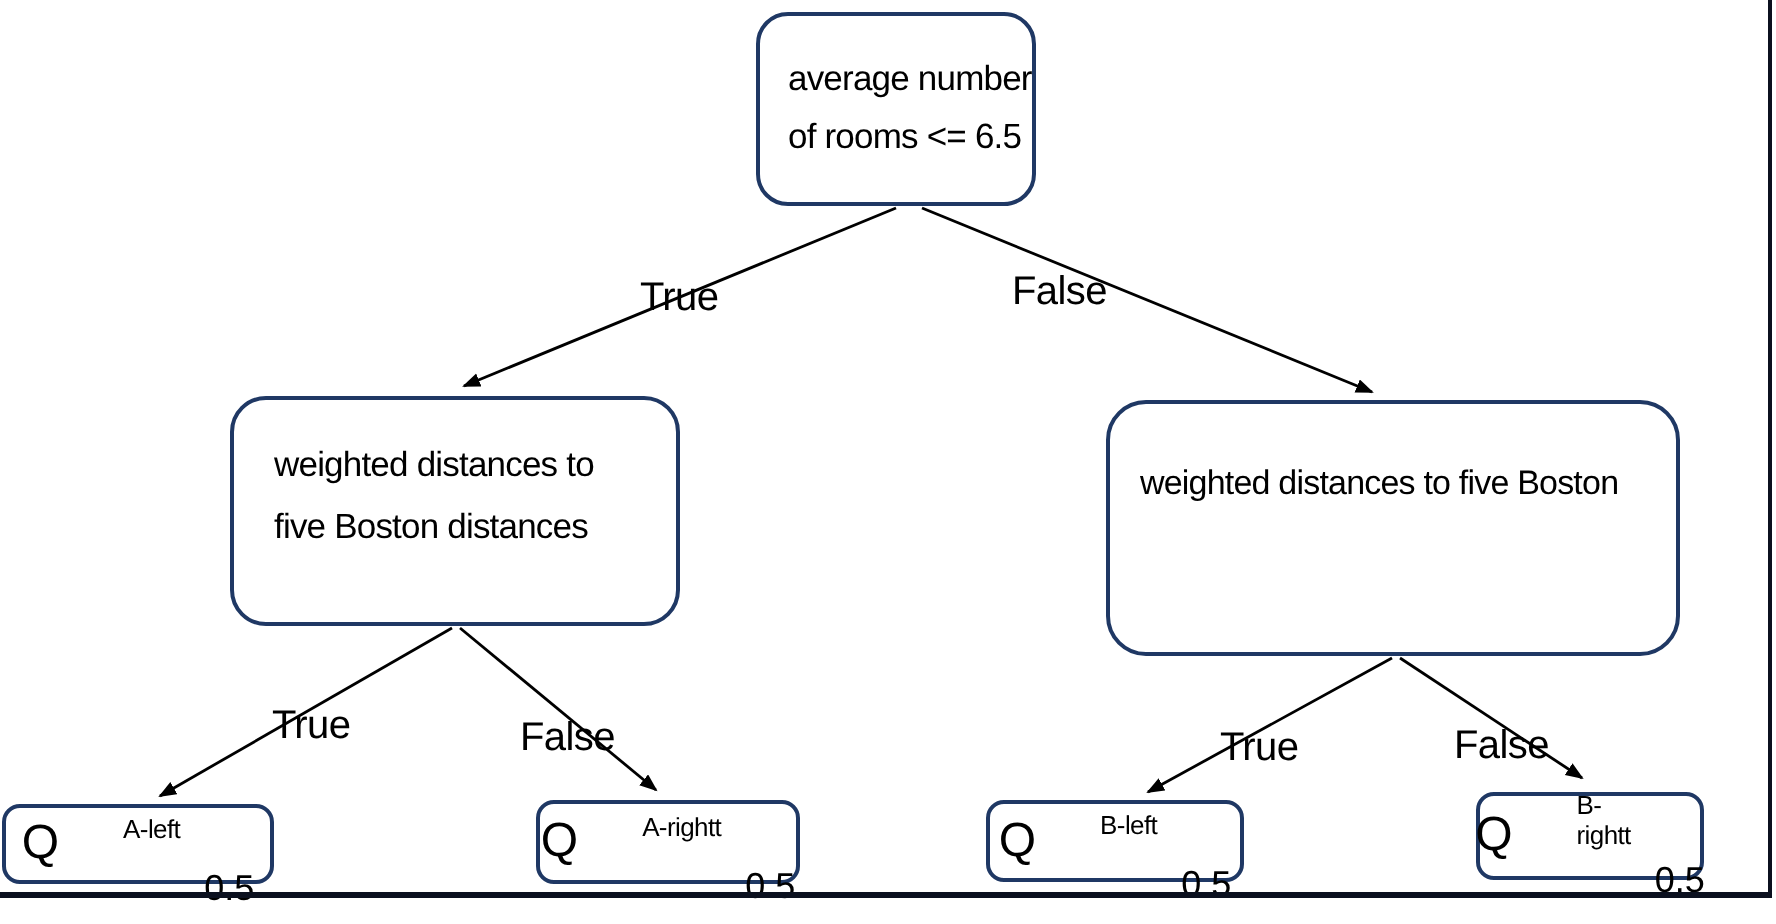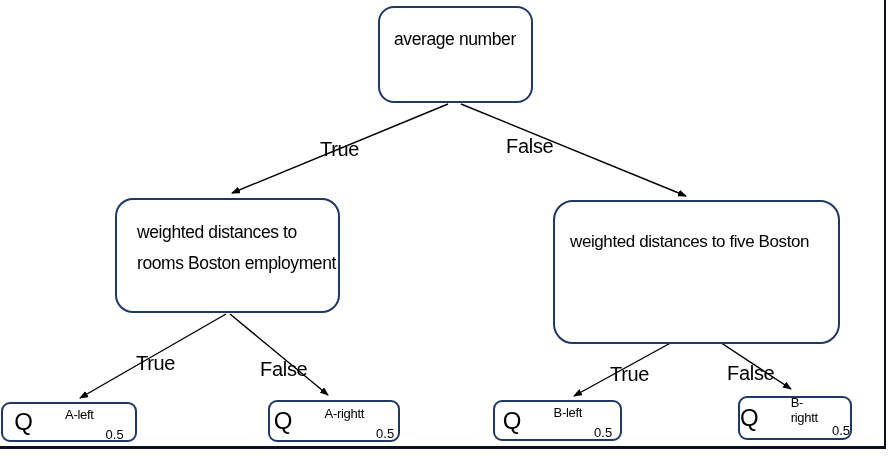--- a/index.html
+++ b/index.html
@@ -32,7 +32,7 @@
     color:var(--text);
   }
   .node .line{display:block;white-space:nowrap;}
-  #node-root{left:378px;top:6px;width:155px;height:97px;border-radius:16px;}
+  #node-root{left:378px;top:6px;width:140px;height:97px;border-radius:16px;}
   #node-root .txt{padding:17px 6px 0 14px;line-height:29px;}
   #node-left{left:115px;top:198px;width:225px;height:115px;}
   #node-left .txt{padding:17px 6px 12px 20px;line-height:31px;}

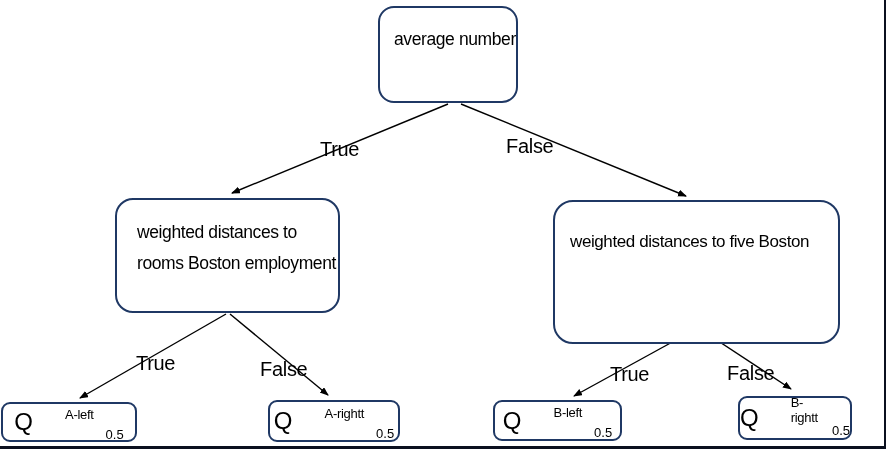--- a/index.html
+++ b/index.html
@@ -91,6 +91,7 @@
   <div class="node" id="node-root">
     <div class="txt">
       <span class="line">average number</span>
+      <span class="line">of rooms &lt;= 6.5</span>
     </div>
   </div>
 

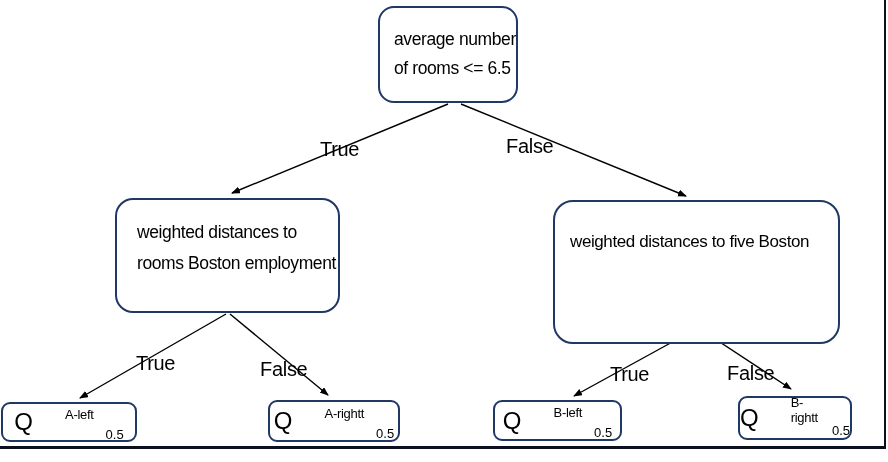--- a/index.html
+++ b/index.html
@@ -36,7 +36,7 @@
   #node-root .txt{padding:17px 6px 0 14px;line-height:29px;}
   #node-left{left:115px;top:198px;width:225px;height:115px;}
   #node-left .txt{padding:17px 6px 12px 20px;line-height:31px;}
-  #node-right{left:553px;top:200px;width:287px;height:144px;border-radius:20px;}
+  #node-right{left:553px;top:200px;width:287px;height:128px;border-radius:20px;}
   #node-right .txt{padding:25px 4px 0 15px;line-height:30px;font-size:17px;}
   .leaf{
     position:absolute;

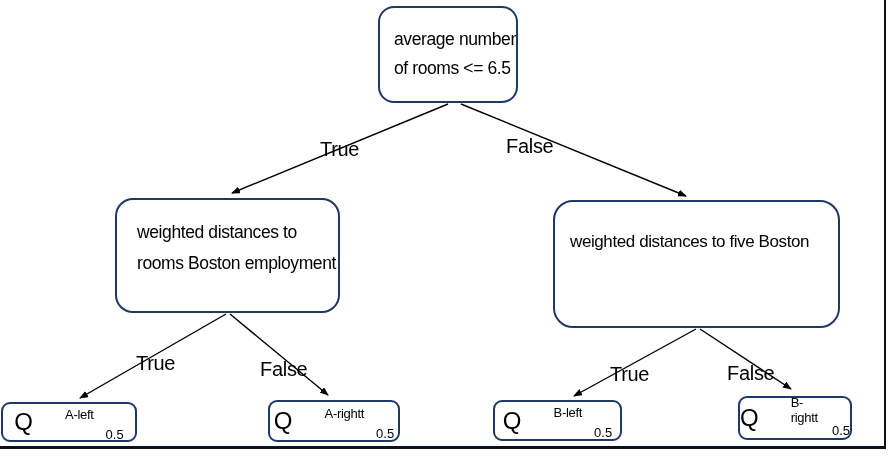--- a/index.html
+++ b/index.html
@@ -101,7 +101,7 @@
   <div class="node" id="node-left">
     <div class="txt">
       <span class="line">weighted distances to</span>
-      <span class="line">rooms Boston employment</span>
+      <span class="line">five Boston distances</span>
     </div>
   </div>
 

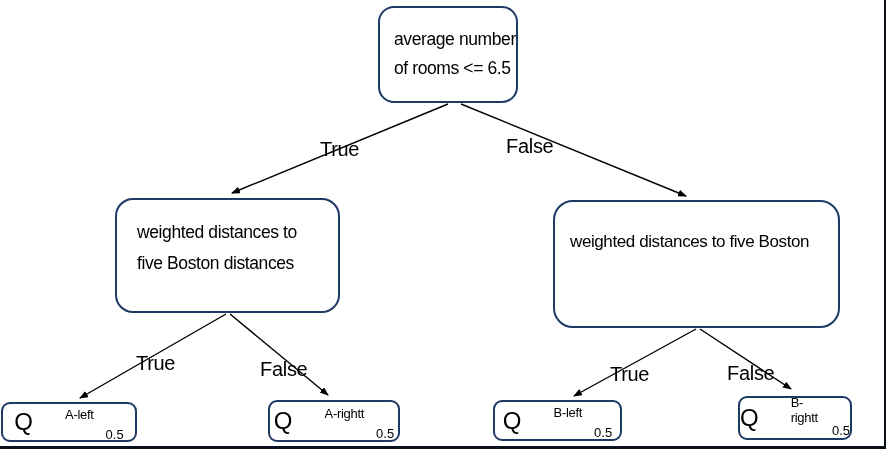--- a/index.html
+++ b/index.html
@@ -51,7 +51,7 @@
   #leaf-b-right{left:738px;top:396px;width:114px;height:44px;}
   .leaf .q{font-size:24px;line-height:1;}
   .leaf .sup{font-size:13px;position:relative;top:-8px;letter-spacing:-0.3px;margin-left:32px;}
-  .leaf .sub{font-size:13px;position:relative;top:12px;margin-left:12px;}
+  .leaf .sub{font-size:18px;position:relative;top:22px;margin-left:12px;}
   .edge-label{
     position:absolute;
     font-size:20px;

